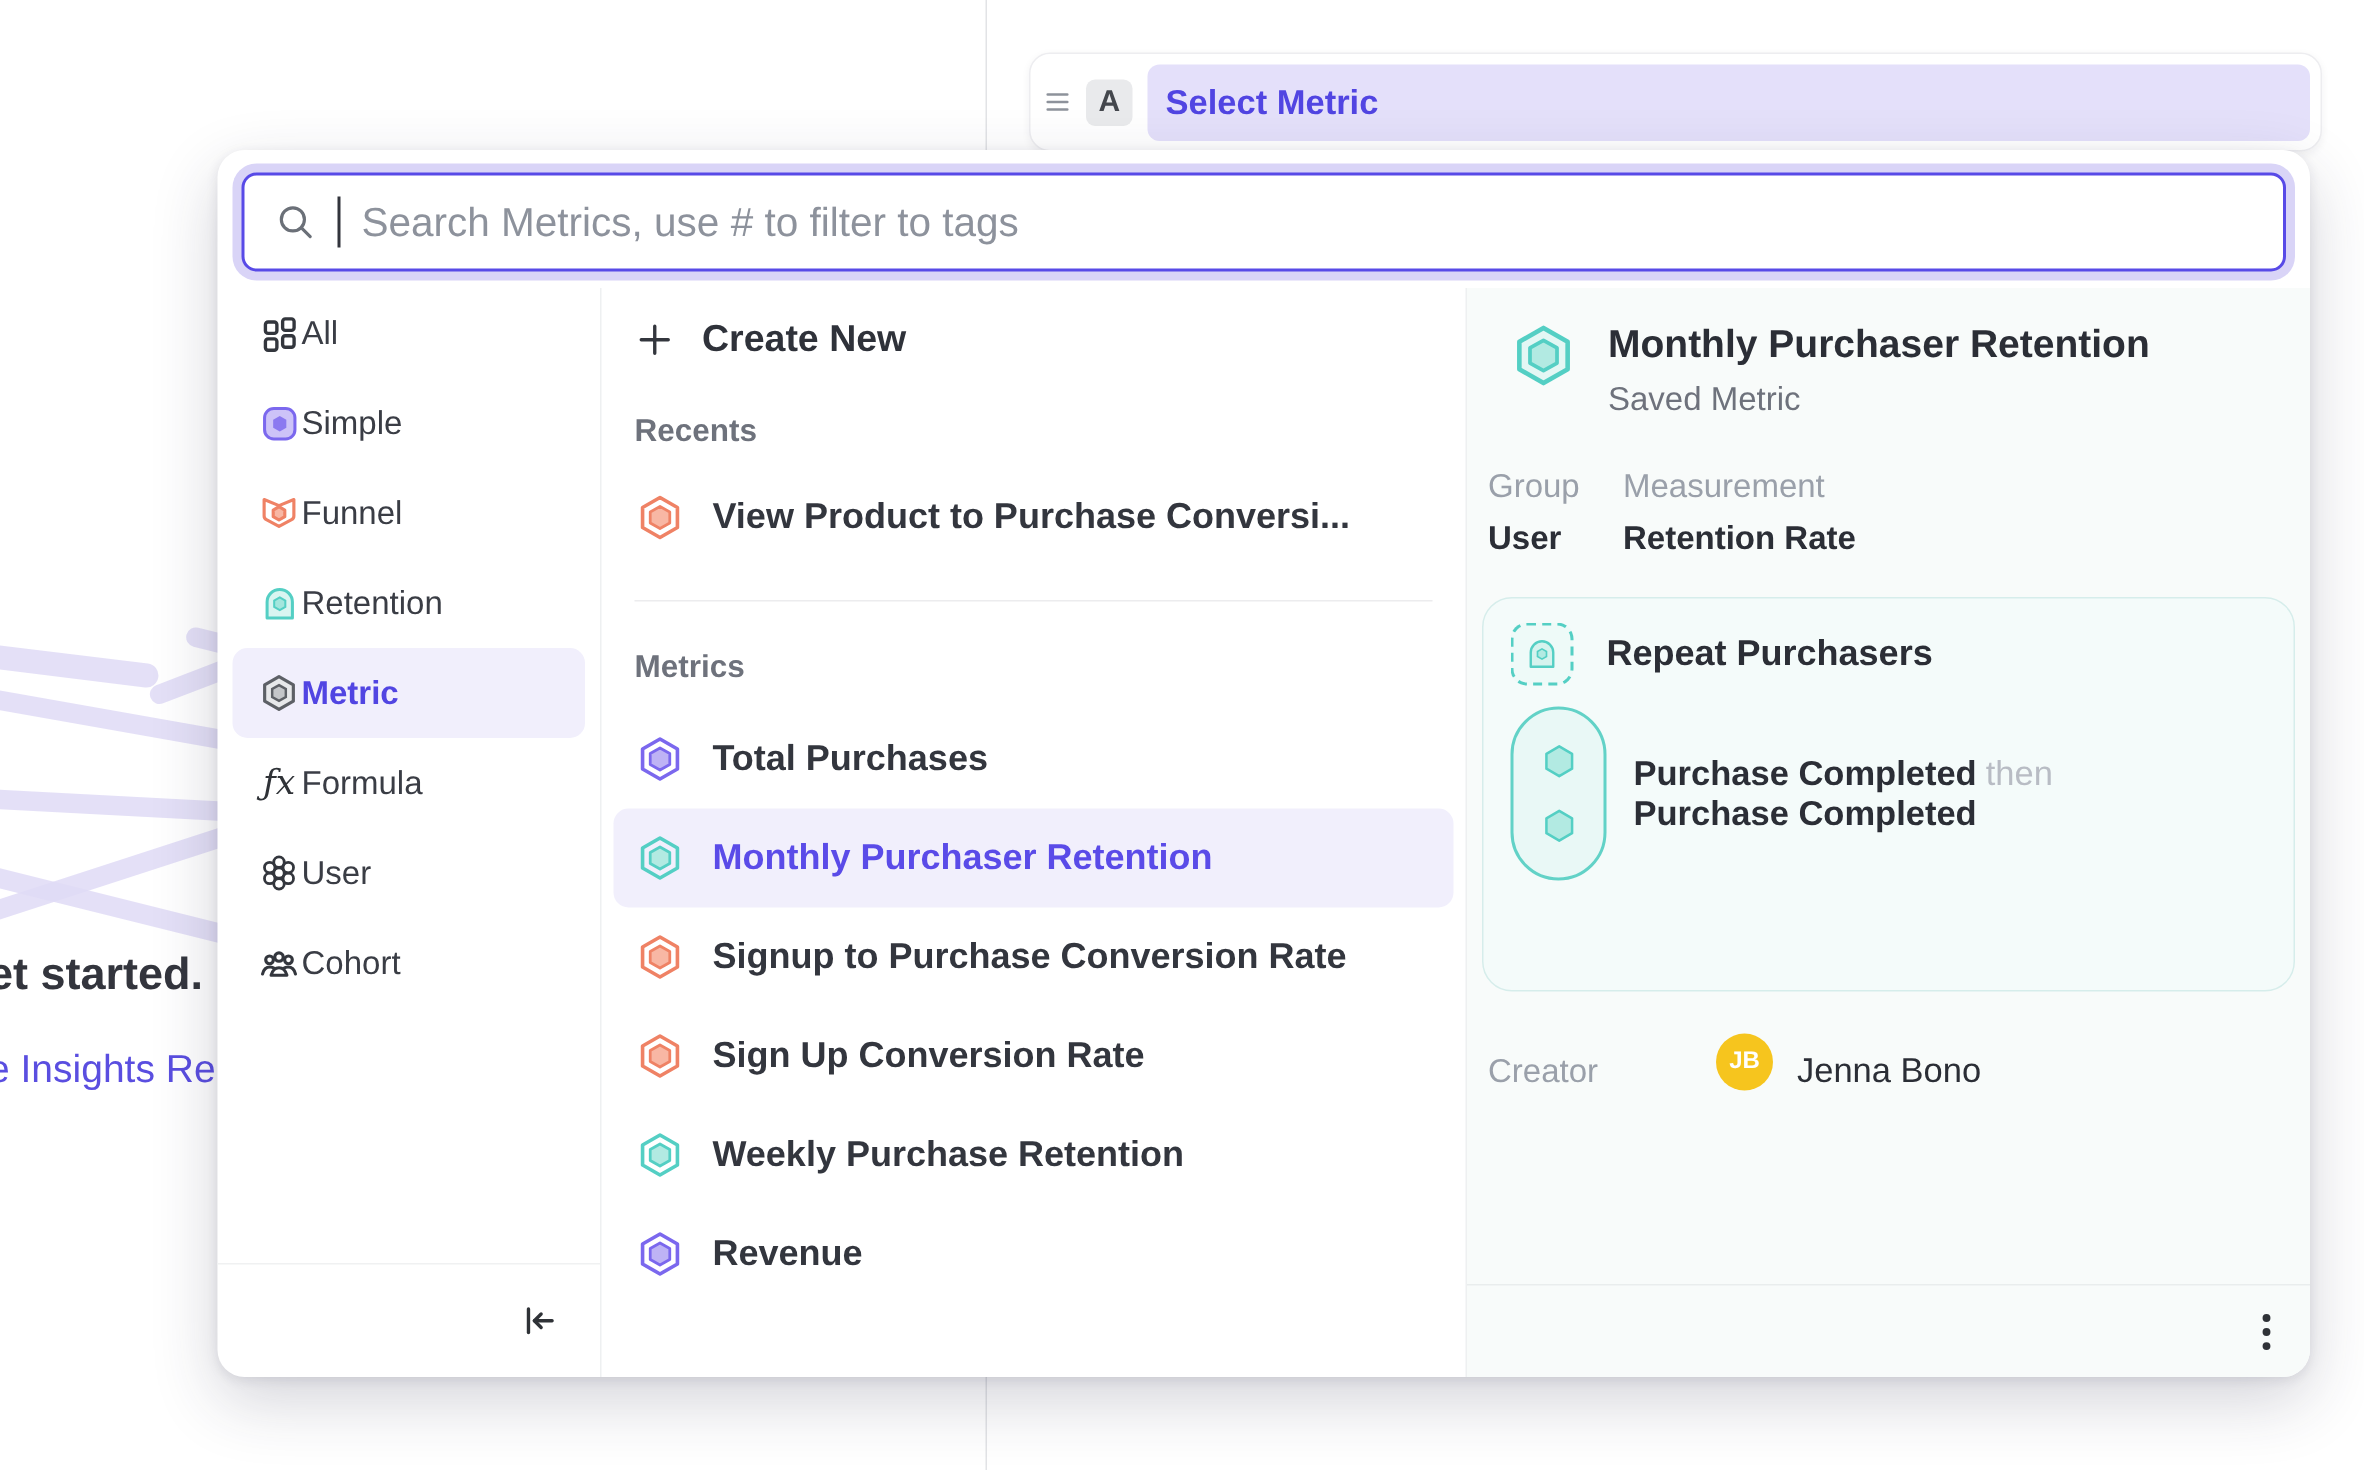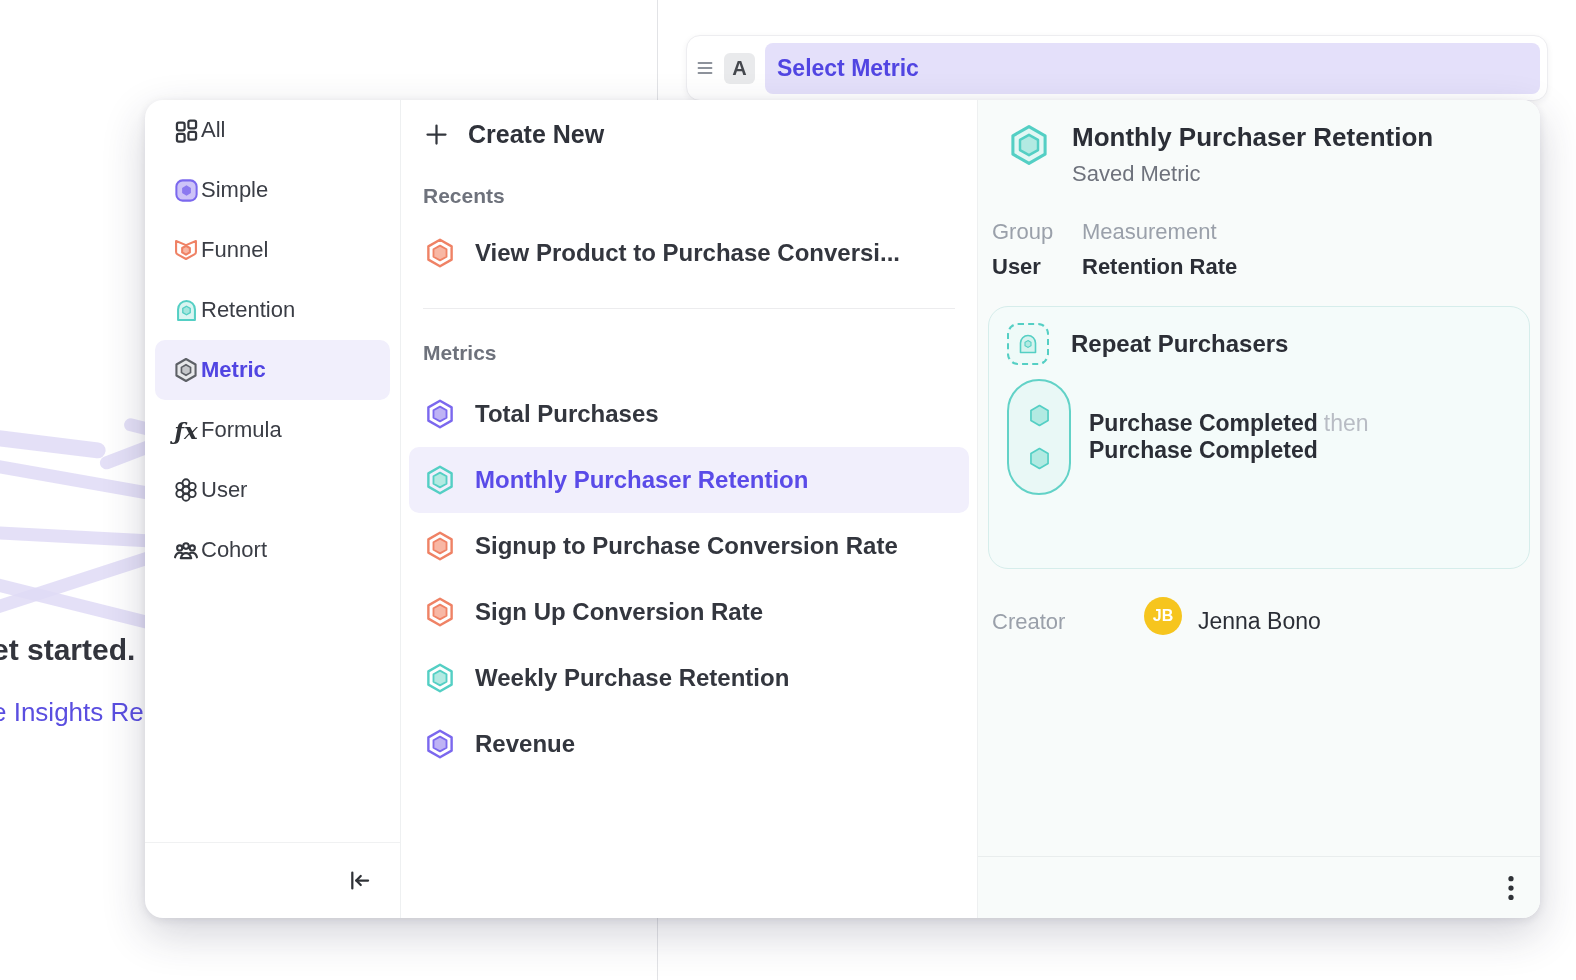--- a/index.html
+++ b/index.html
@@ -136,6 +136,18 @@
 
 <div class="modal">
 
+  <div class="search-wrap">
+    <div class="search-box">
+      <span>
+        <svg width="28" height="28" viewBox="0 0 24 24" fill="none" stroke="#6b7078" stroke-width="1.8" stroke-linecap="round">
+          <circle cx="10.5" cy="10.5" r="6.6"></circle>
+            <path d="M15.4 15.4L20.4 20.4"></path>
+        </svg>
+      </span>
+      <span class="caret"></span>
+      <input type="text" value="" placeholder="Search Metrics, use # to filter to tags" style="">
+    </div>
+  </div>
 
   <div class="content">
 

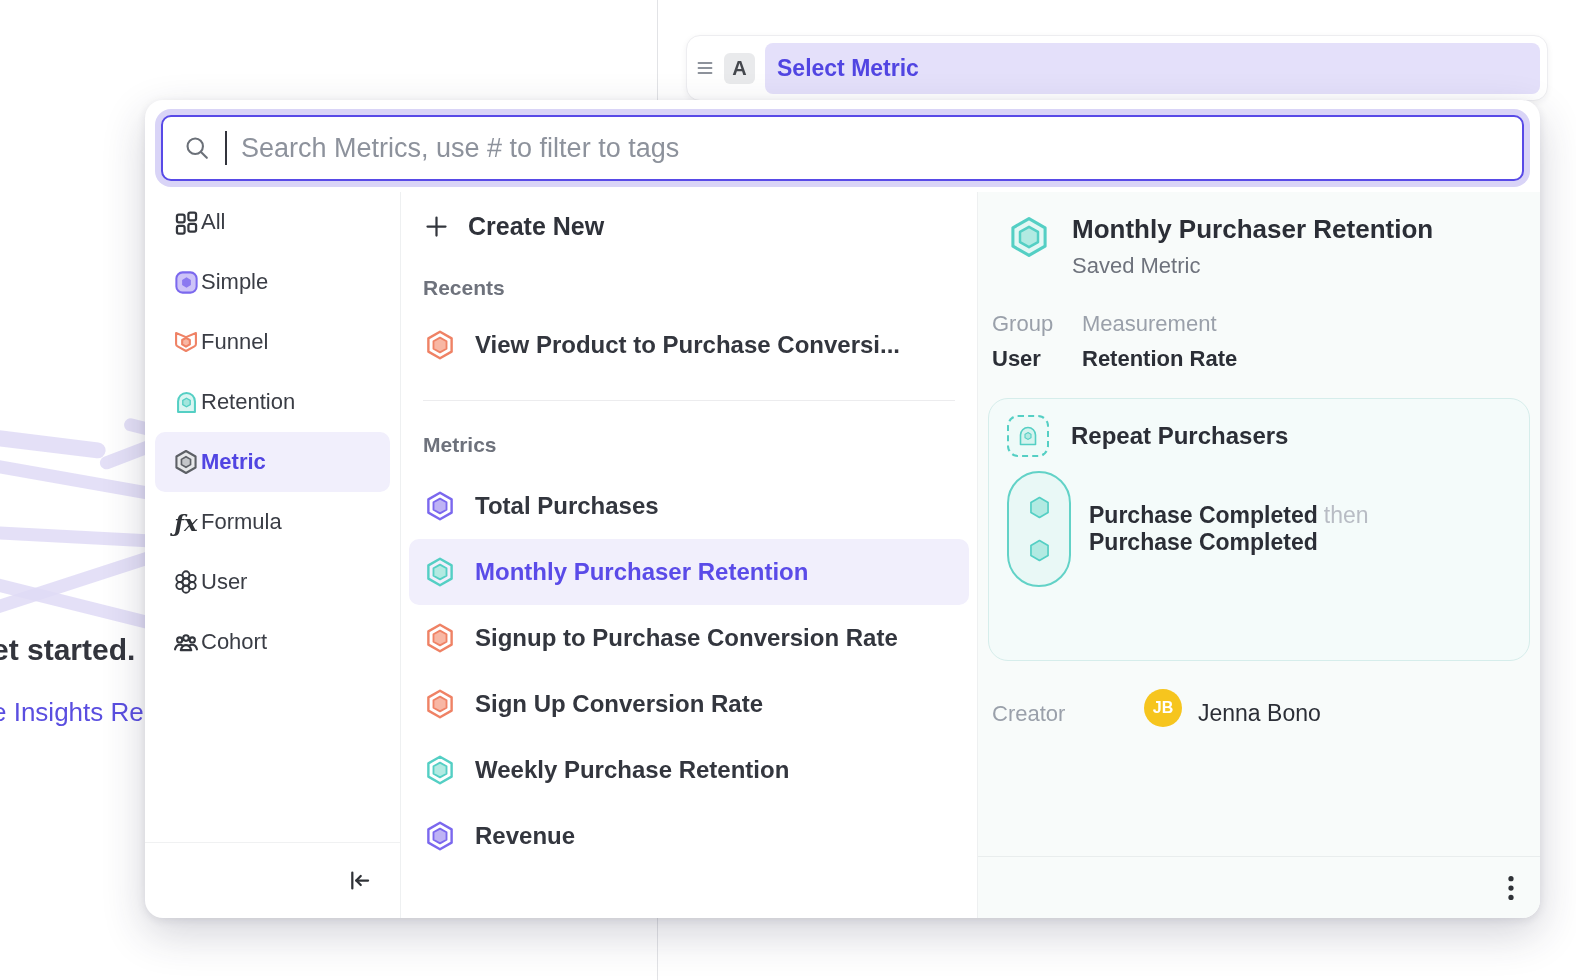--- a/index.html
+++ b/index.html
@@ -55,7 +55,7 @@
   .side-item.selected .side-label{color:var(--accent_purple);font-weight:600}
   .side-footer{height:76px;border-top:1px solid #f0f1f2;display:flex;align-items:center;justify-content:flex-end;
     padding-right:28px}
-  .fx{font-style:italic;font-family:"DejaVu Serif",serif;font-size:23px;color:#2f3237;font-weight:700}
+  .fx{font-style:italic;font-family:"DejaVu Serif",serif;font-size:23px;color:#2f3237;font-weight:400}
 
   
   .middle{width:577px;border-right:1px solid #eef0f1;padding:10px 22px 0;overflow:hidden}

